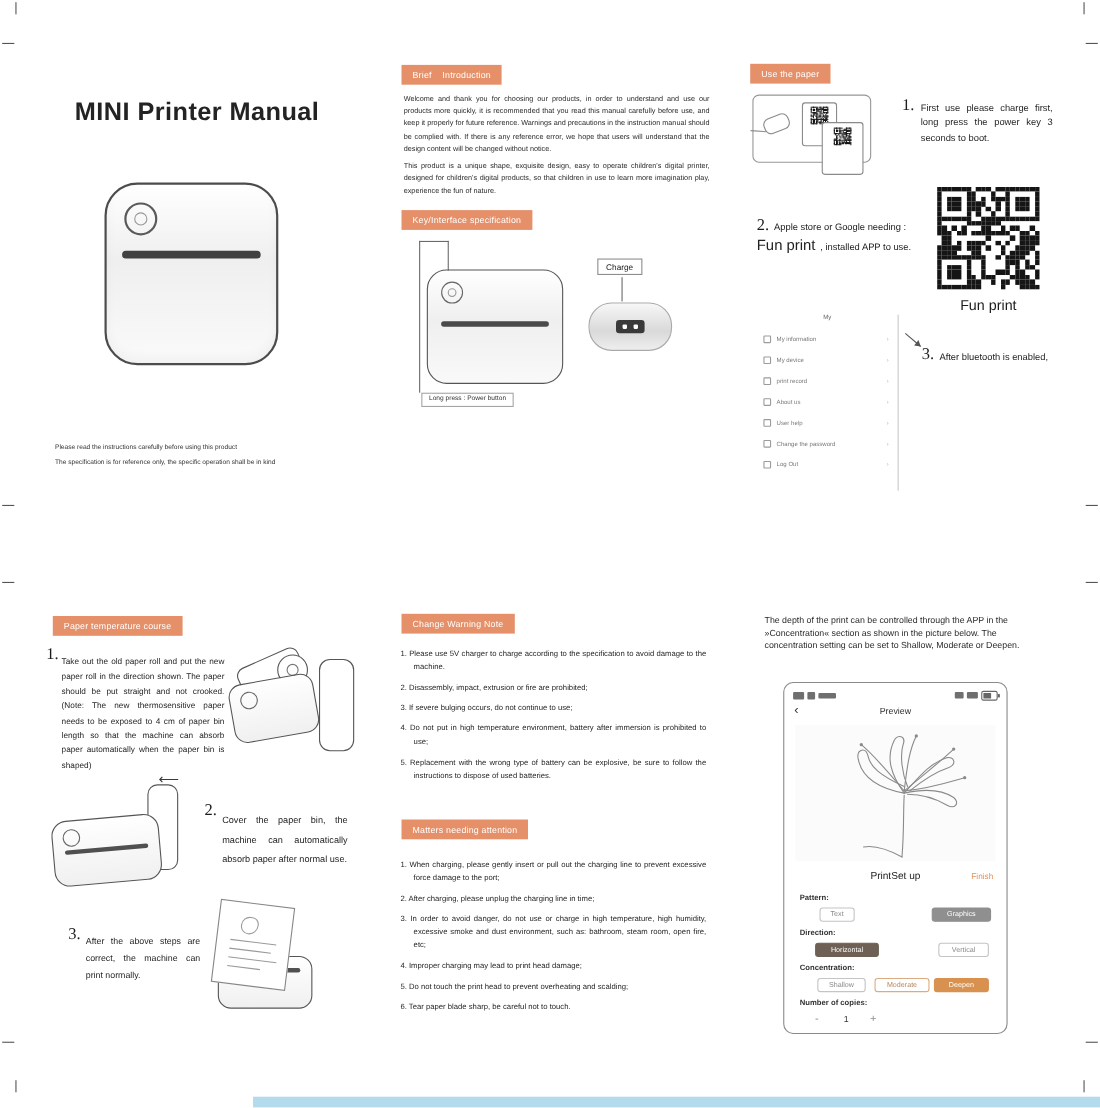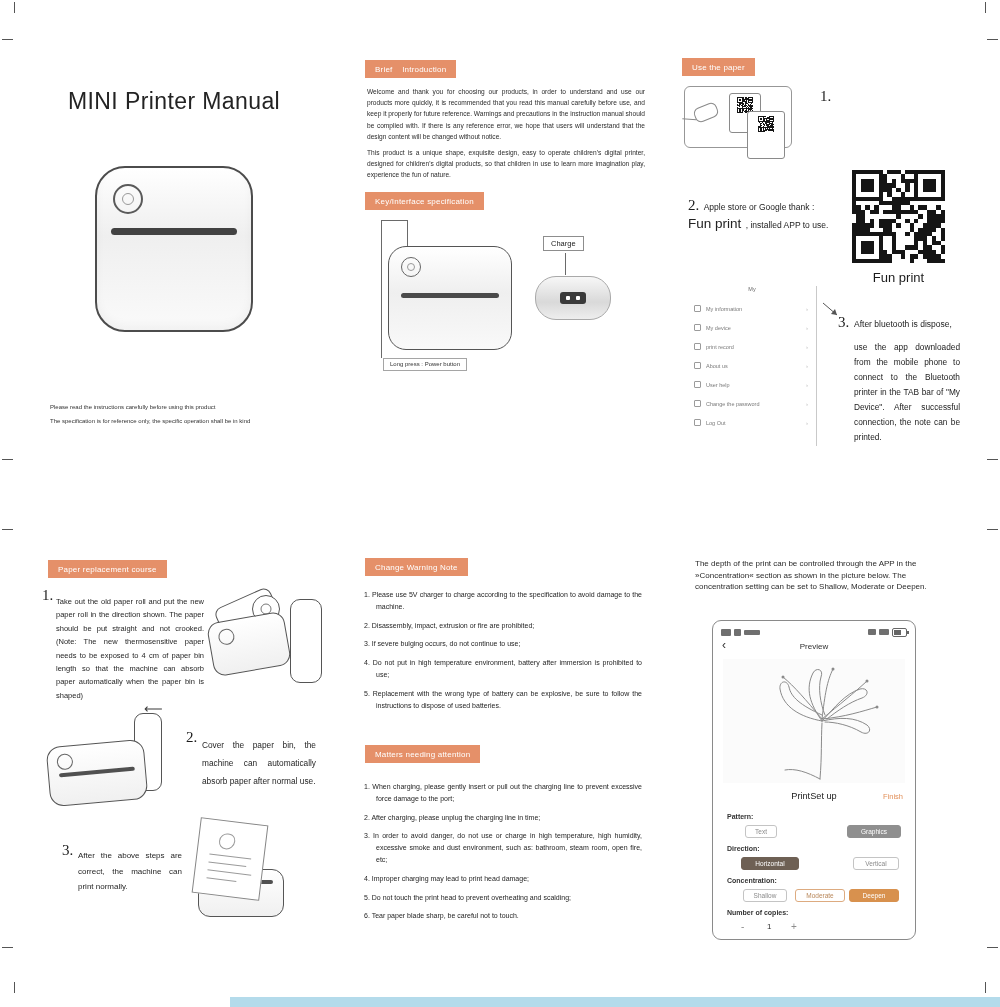--- a/index.html
+++ b/index.html
@@ -19,7 +19,7 @@
   }
 
   
-  .cover-title { position:absolute; left:28px; top:28px; font-size:23px; font-weight:400; letter-spacing:.4px; color:#232323; }
+  .cover-title { position:absolute; left:28px; top:28px; font-size:23px; font-weight:700; letter-spacing:.4px; color:#232323; }
   .printer-front {
     position:absolute; left:55px; top:106px; width:154px; height:162px;
     border:2px solid #4c4c4c; border-radius:30px;

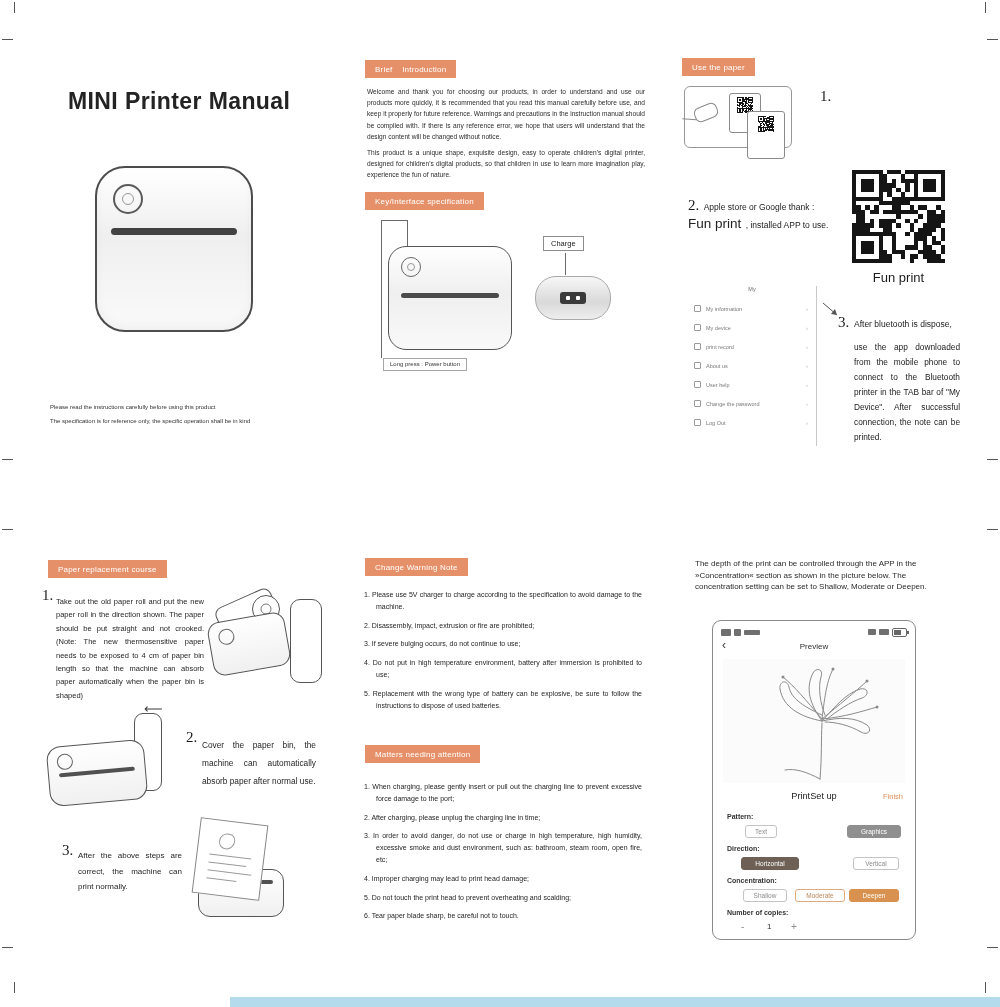--- a/index.html
+++ b/index.html
@@ -675,6 +675,7 @@
     </div>
 
     <span class="step-num" style="position:absolute;left:140px;top:30px">1.</span>
+    <div class="wz-step-text" style="position:absolute;left:157px;top:34px;width:120px">First use please charge first, long press the power key 3 seconds to boot.</div>
 
     <div style="position:absolute;left:8px;top:138px;width:176px">
       <span class="step-num">2.</span>

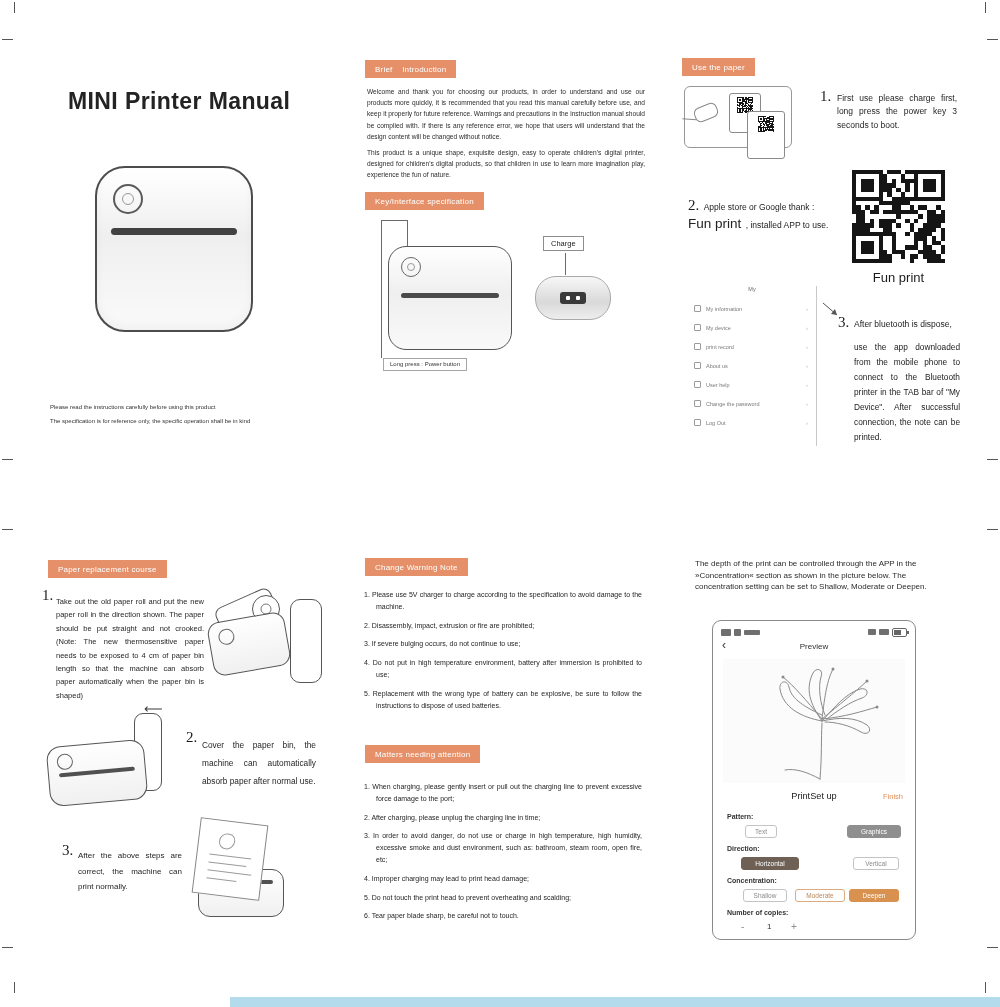--- a/index.html
+++ b/index.html
@@ -679,7 +679,7 @@
 
     <div style="position:absolute;left:8px;top:138px;width:176px">
       <span class="step-num">2.</span>
-      <span style="font-size:8.5px">Apple store or Google thank :</span><br>
+      <span style="font-size:8.5px">Apple store or Google needing :</span><br>
       <span style="font-size:13.5px">Fun print</span>
       <span style="font-size:8.5px">, installed APP to use.</span>
     </div>

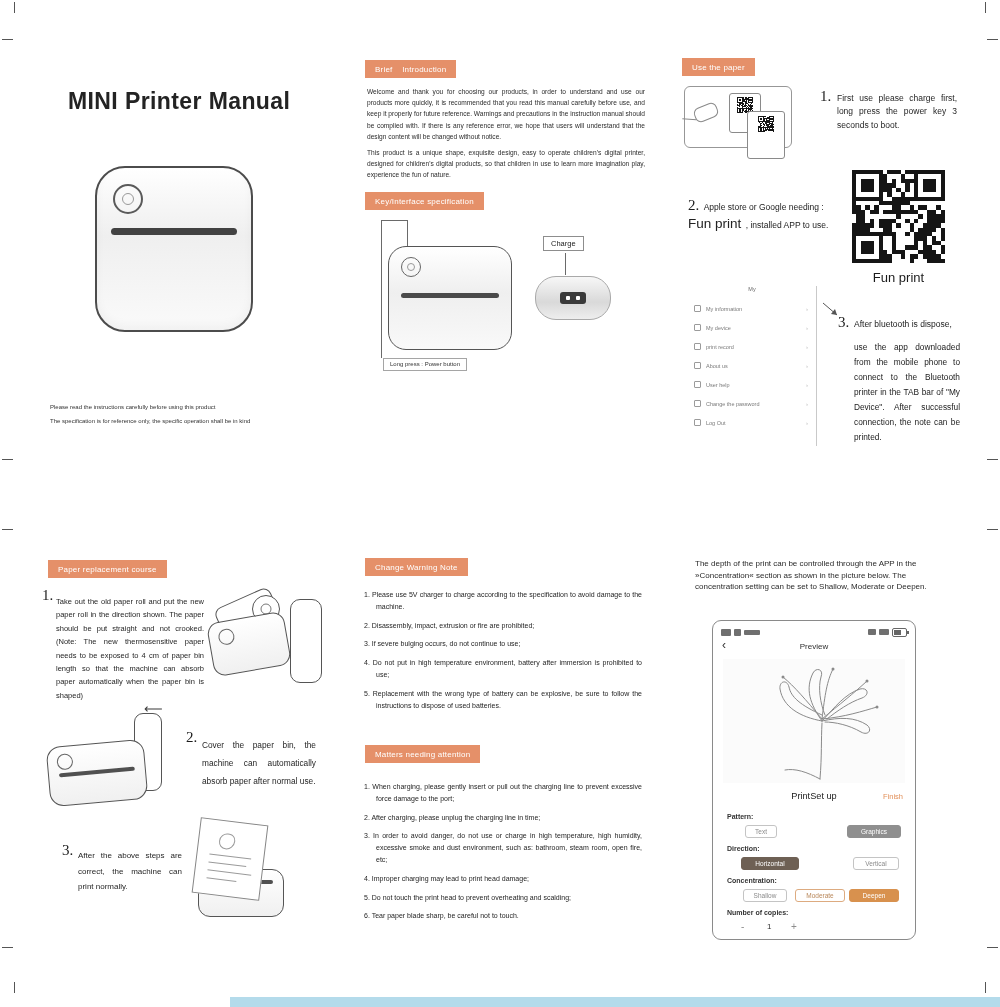--- a/index.html
+++ b/index.html
@@ -992,7 +992,7 @@
     </svg>
 
     <span class="step-num" style="position:absolute;left:158px;top:256px">3.</span>
-    <div style="position:absolute;left:174px;top:261px;width:106px;font-size:8.5px">After bluetooth is dispose,</div>
+    <div style="position:absolute;left:174px;top:261px;width:106px;font-size:8.5px">After bluetooth is enabled,</div>
     <div style="position:absolute;left:174px;top:282px;width:106px;font-size:8.3px;line-height:15px;text-align:justify">use the app downloaded from the mobile phone to connect to the Bluetooth printer in the TAB bar of "My Device". After successful connection, the note can be printed.</div>
   </div>
 

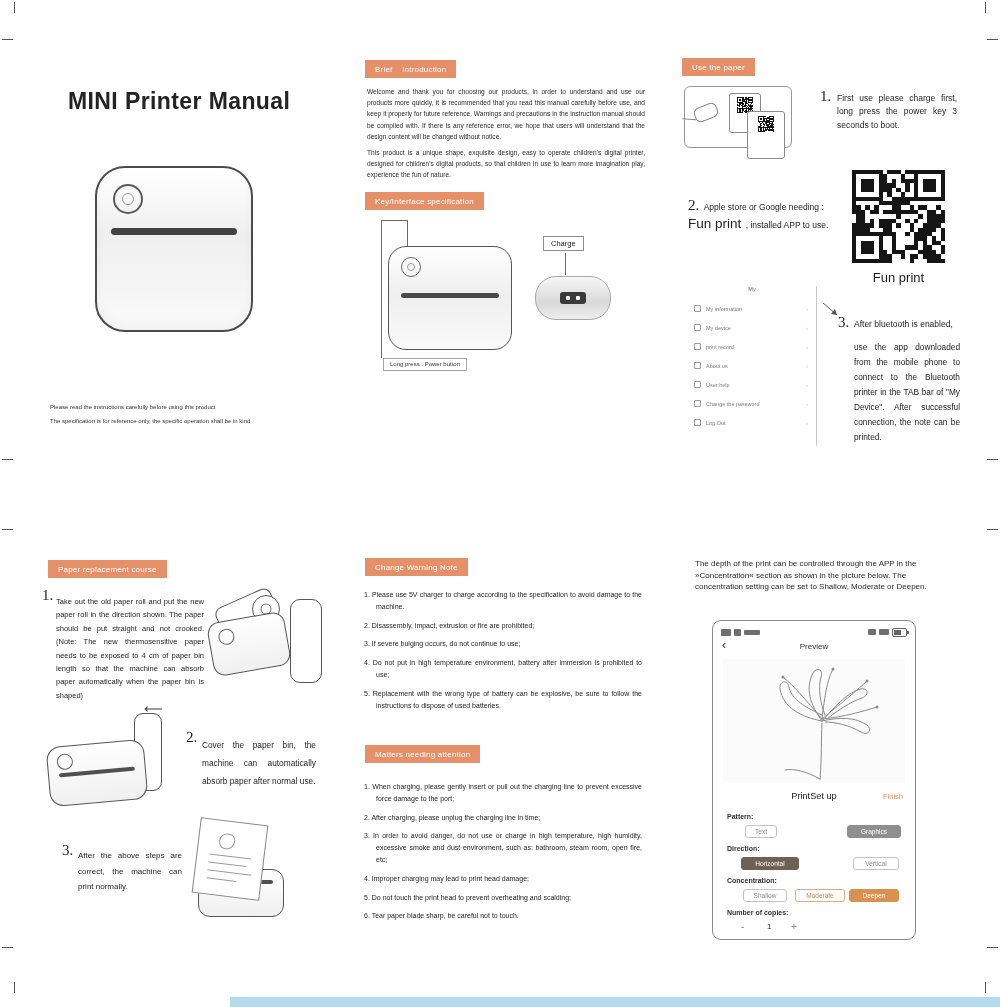--- a/index.html
+++ b/index.html
@@ -993,7 +993,6 @@
 
     <span class="step-num" style="position:absolute;left:158px;top:256px">3.</span>
     <div style="position:absolute;left:174px;top:261px;width:106px;font-size:8.5px">After bluetooth is enabled,</div>
-    <div style="position:absolute;left:174px;top:282px;width:106px;font-size:8.3px;line-height:15px;text-align:justify">use the app downloaded from the mobile phone to connect to the Bluetooth printer in the TAB bar of "My Device". After successful connection, the note can be printed.</div>
   </div>
 
   <div class="panel" style="left:40px;top:555px;width:300px;height:400px">

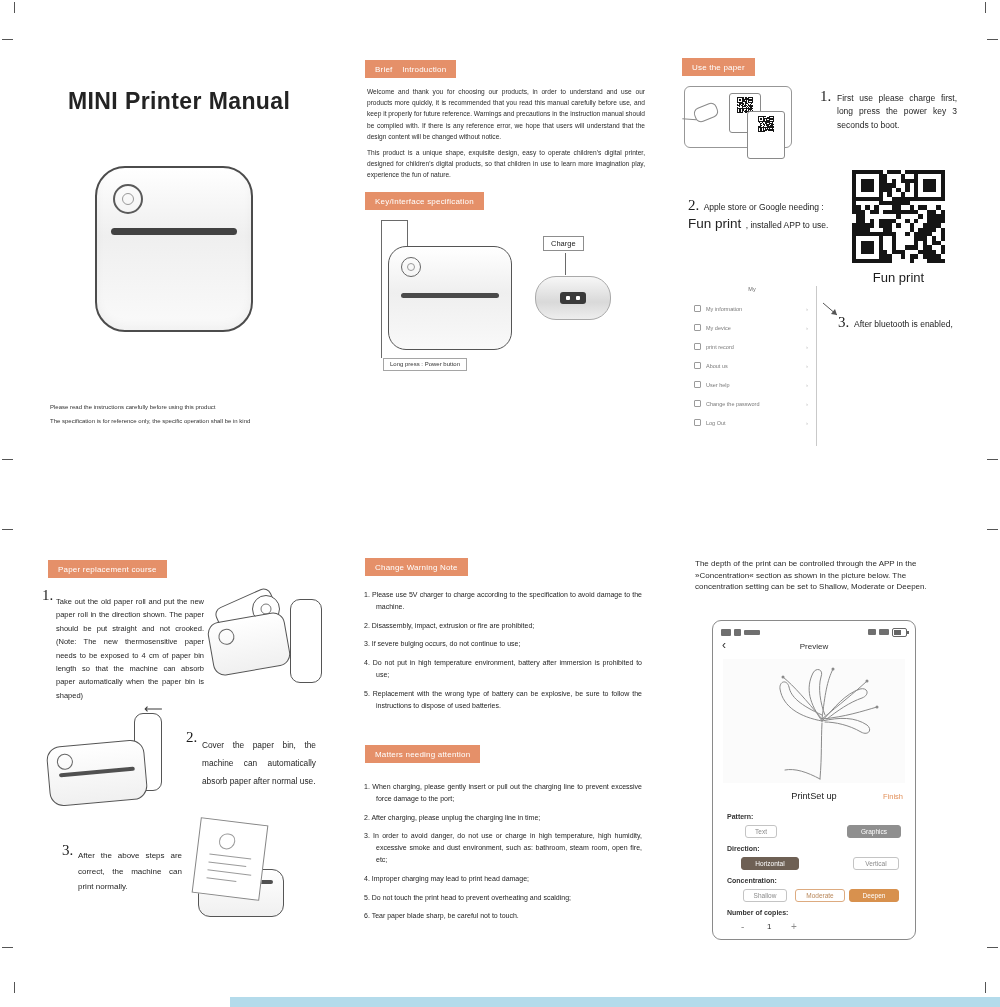--- a/index.html
+++ b/index.html
@@ -996,7 +996,7 @@
   </div>
 
   <div class="panel" style="left:40px;top:555px;width:300px;height:400px">
-    <span class="badge" style="position:absolute;left:8px;top:5px">Paper replacement course</span>
+    <span class="badge" style="position:absolute;left:8px;top:5px">Paper temperature course</span>
 
     <span class="step-num" style="position:absolute;left:2px;top:32px">1.</span>
     <div class="p4-text" style="left:16px;top:40px;width:148px">Take out the old paper roll and put the new paper roll in the direction shown. The paper should be put straight and not crooked. (Note: The new thermosensitive paper needs to be exposed to 4 cm of paper bin length so that the machine can absorb paper automatically when the paper bin is shaped)</div>

